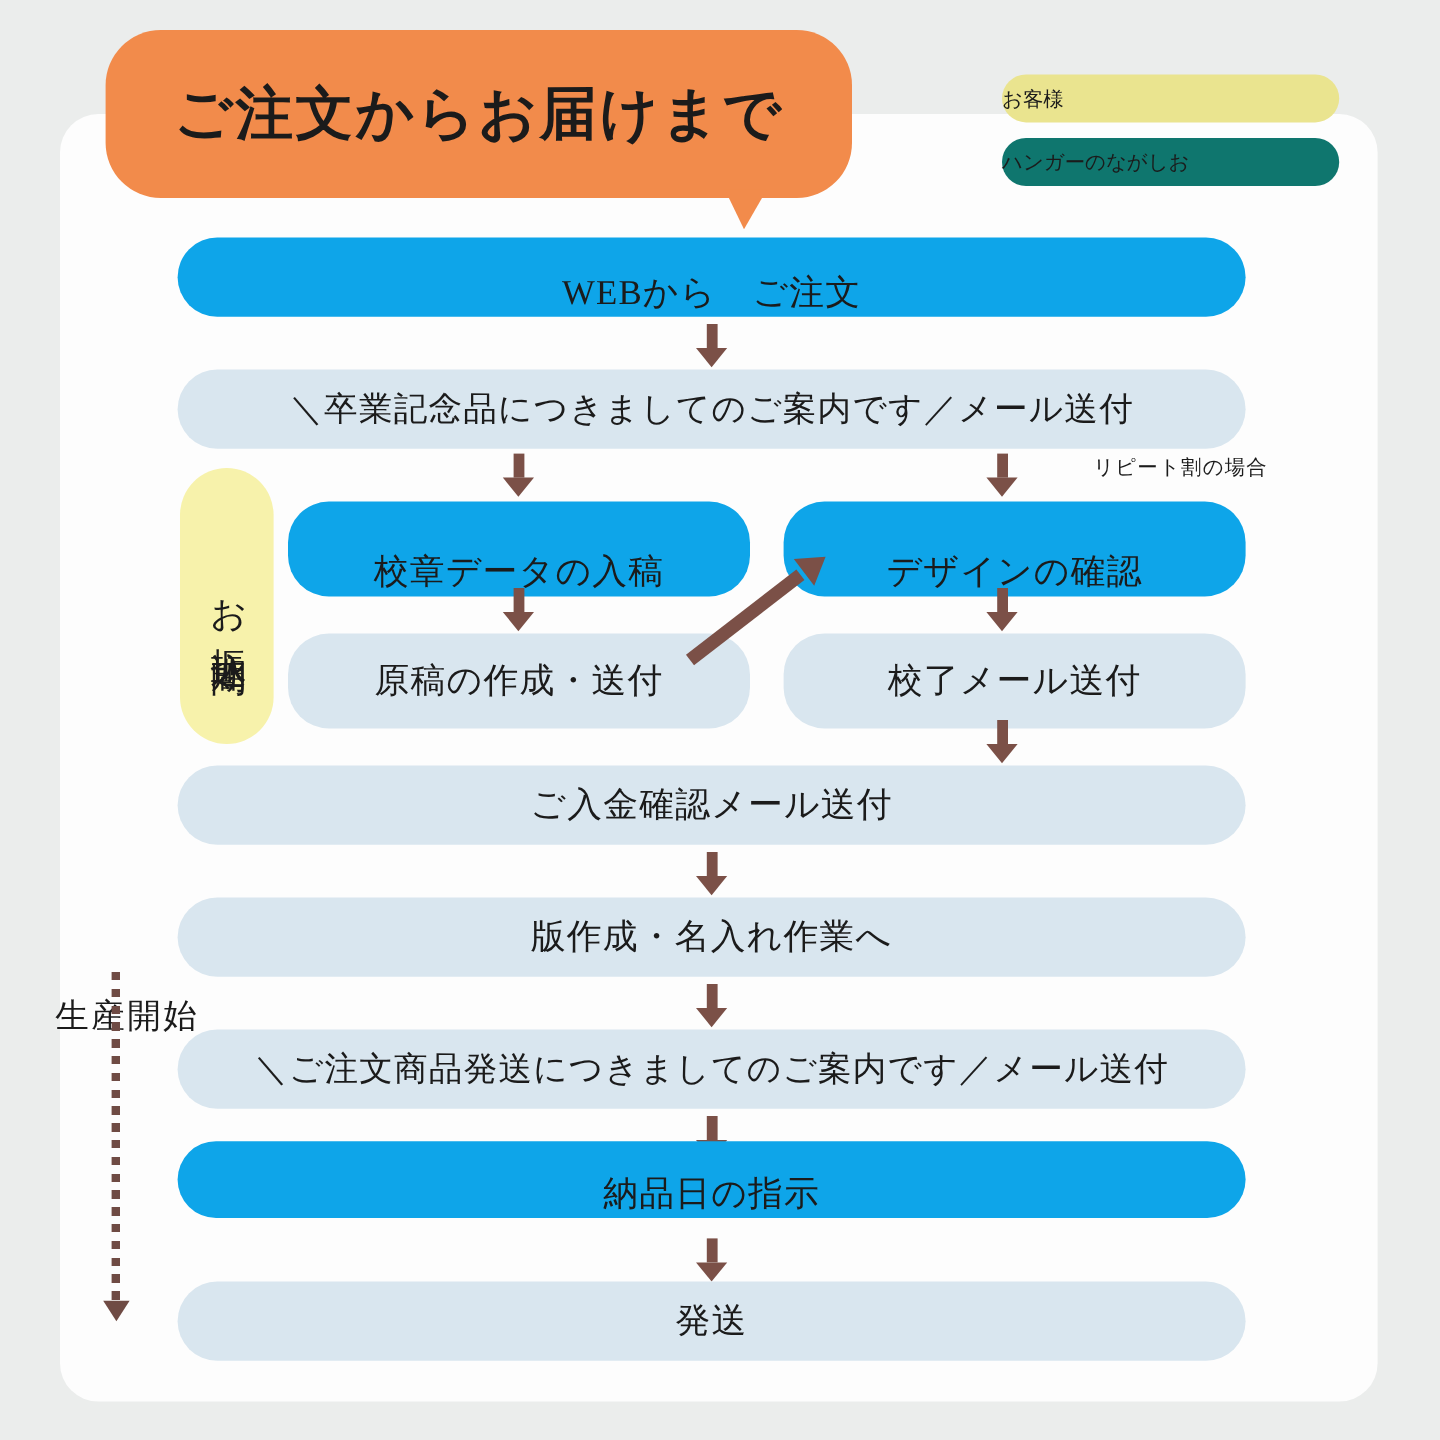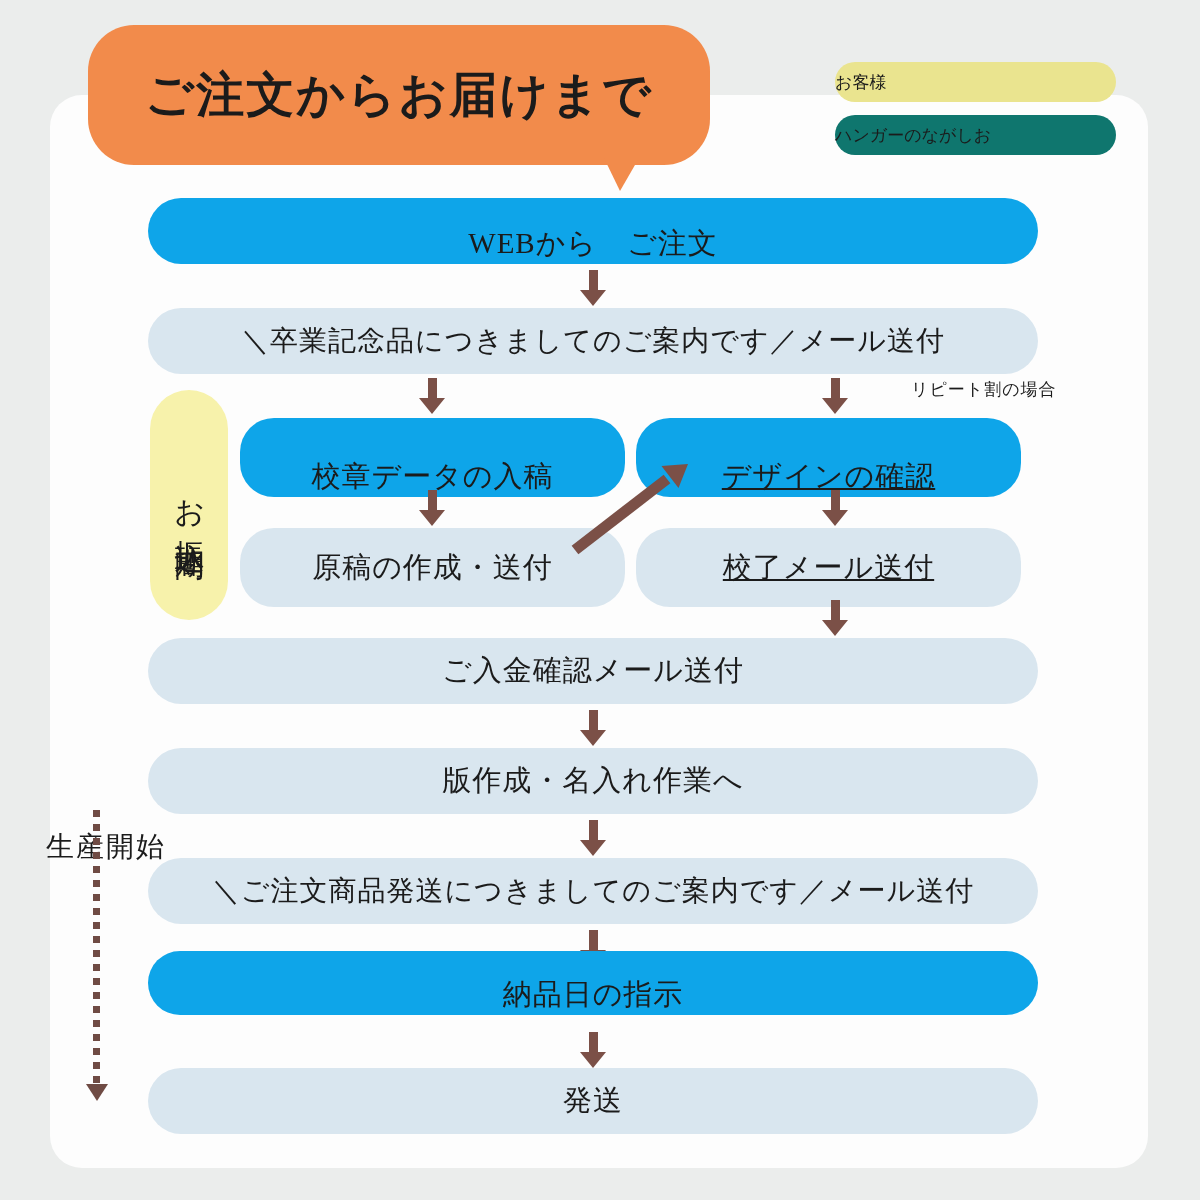--- a/index.html
+++ b/index.html
@@ -46,7 +46,7 @@
   .wide{left:148px;width:890px;height:66px;}
   .half{width:385px;height:79px;}
   .col-left{left:240px;}
-  .col-right{left:636px;text-decoration:underline;}
+  .col-right{left:653px;}
   
   .arrow-down{position:absolute;width:26px;height:36px;}
   .arrow-down .stem{width:9px;height:20px;margin:0 auto;background:#7b5047;}

